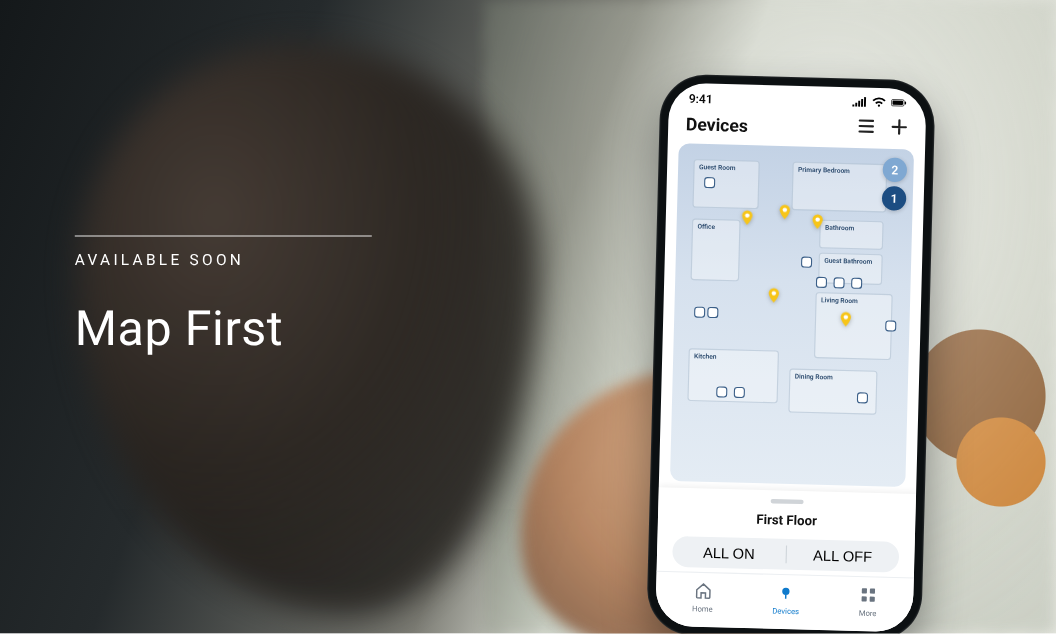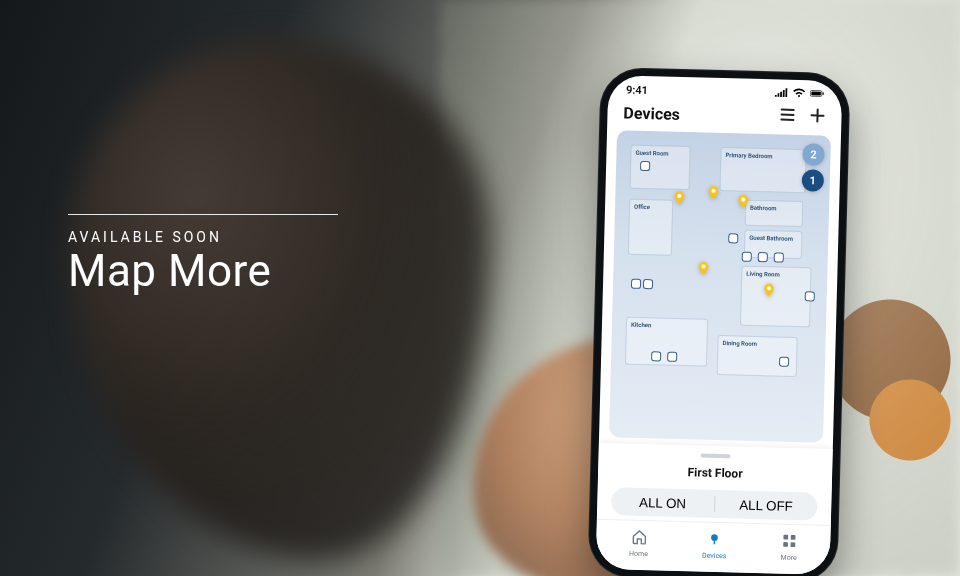--- a/index.html
+++ b/index.html
@@ -59,6 +59,7 @@
     font-size: 14px;
     letter-spacing: 3px;
     font-weight: 400;
+    margin-bottom: 28px;
   }
   .promo-title {
     font-size: 44px;

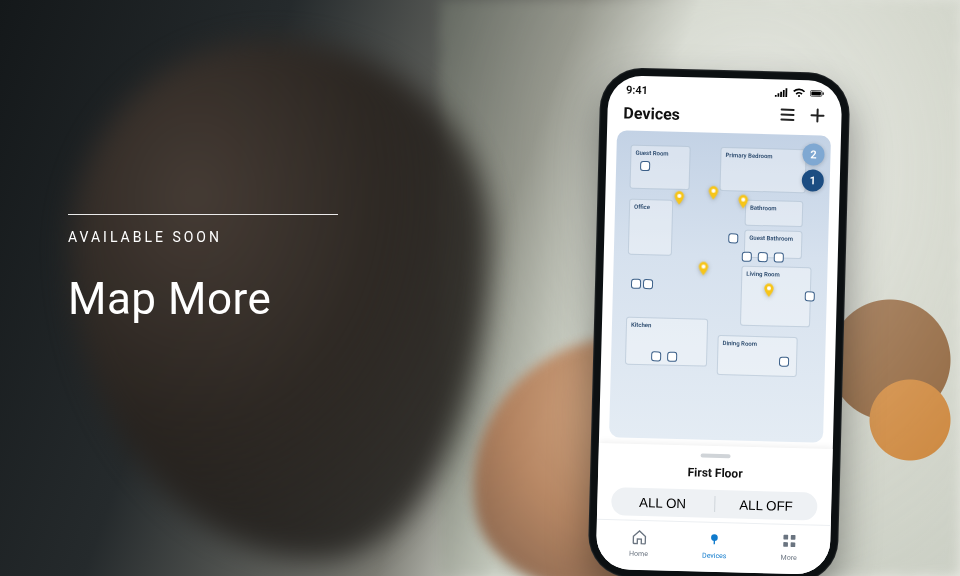--- a/index.html
+++ b/index.html
@@ -215,7 +215,7 @@
   <div class="promo">
     <div class="promo-line"></div>
     <div class="promo-kicker">AVAILABLE SOON</div>
-    <div class="promo-title">Map More</div>
+    <div class="promo-title">Map First</div>
   </div>
 
   <div class="phone">

